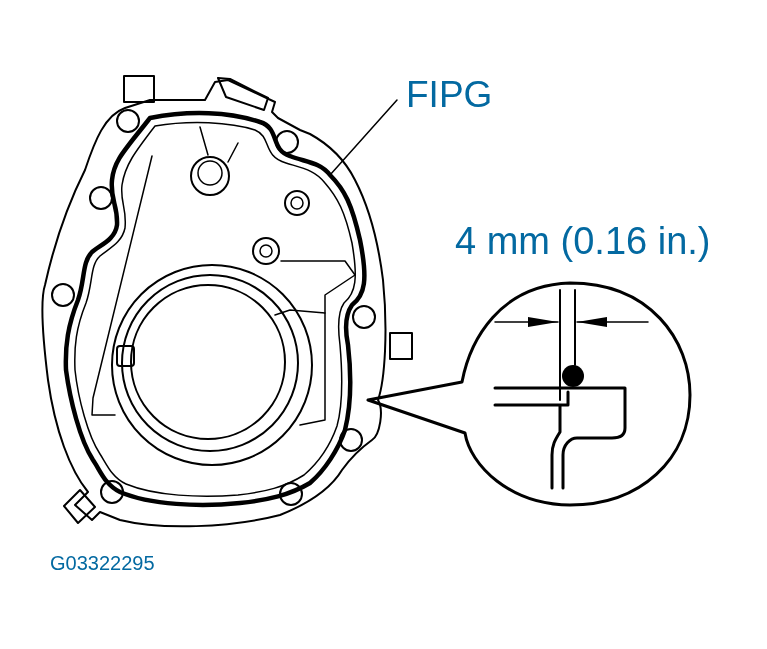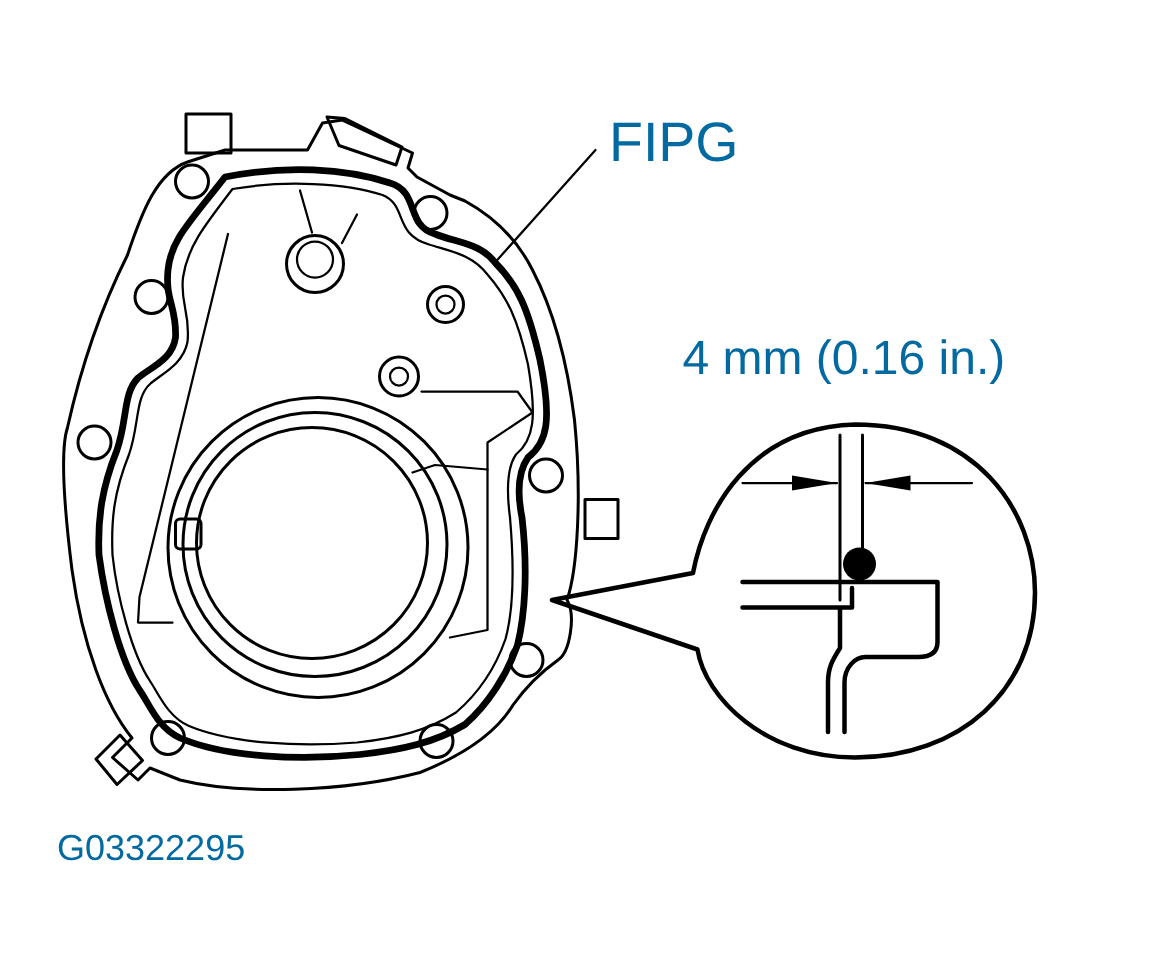--- a/index.html
+++ b/index.html
@@ -7,7 +7,7 @@
   .canvas { position: absolute; left: 0; top: 0; width: 767px; height: 649px; }
   .label { position: absolute; color: #0369a1; font-family: "Liberation Sans", sans-serif; white-space: nowrap; }
   .label-fipg { left: 406px; top: 74px; font-size: 37px; }
-  .label-dim { left: 455px; top: 220px; font-size: 32px; }
+  .label-dim { left: 455px; top: 220px; font-size: 38px; }
   .label-id { left: 38px; top: 552px; font-size: 24px; }
 </style>
 </head>

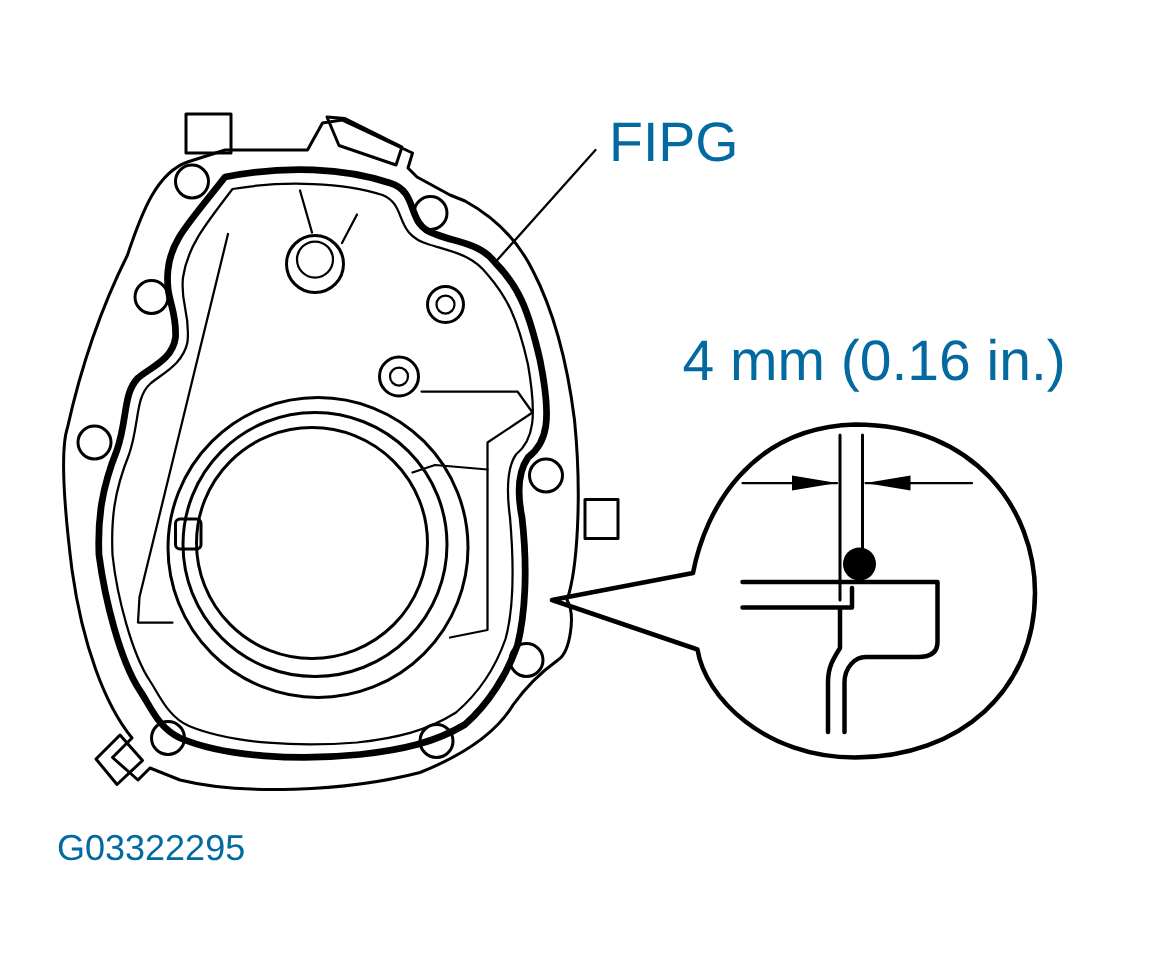--- a/index.html
+++ b/index.html
@@ -8,7 +8,7 @@
   .label { position: absolute; color: #0369a1; font-family: "Liberation Sans", sans-serif; white-space: nowrap; }
   .label-fipg { left: 406px; top: 74px; font-size: 37px; }
   .label-dim { left: 455px; top: 220px; font-size: 38px; }
-  .label-id { left: 38px; top: 552px; font-size: 24px; }
+  .label-id { left: 50px; top: 552px; font-size: 20px; }
 </style>
 </head>
 <body>

